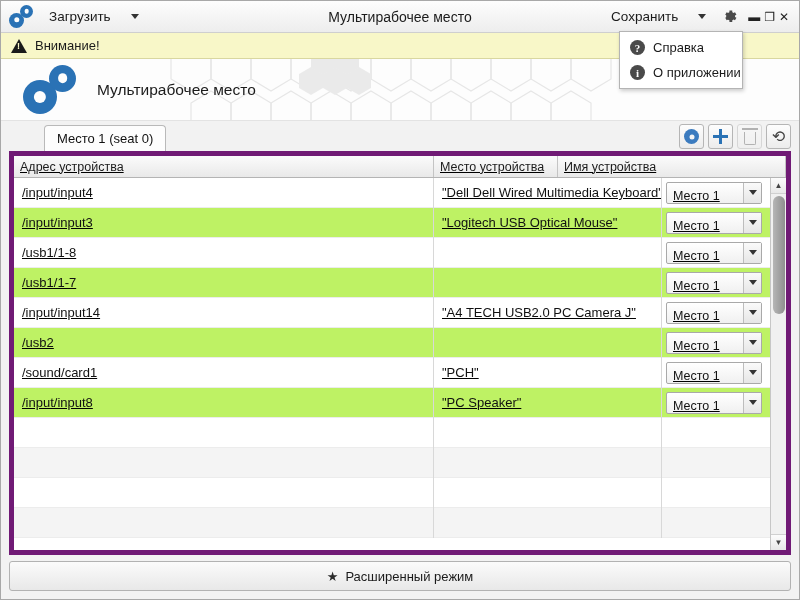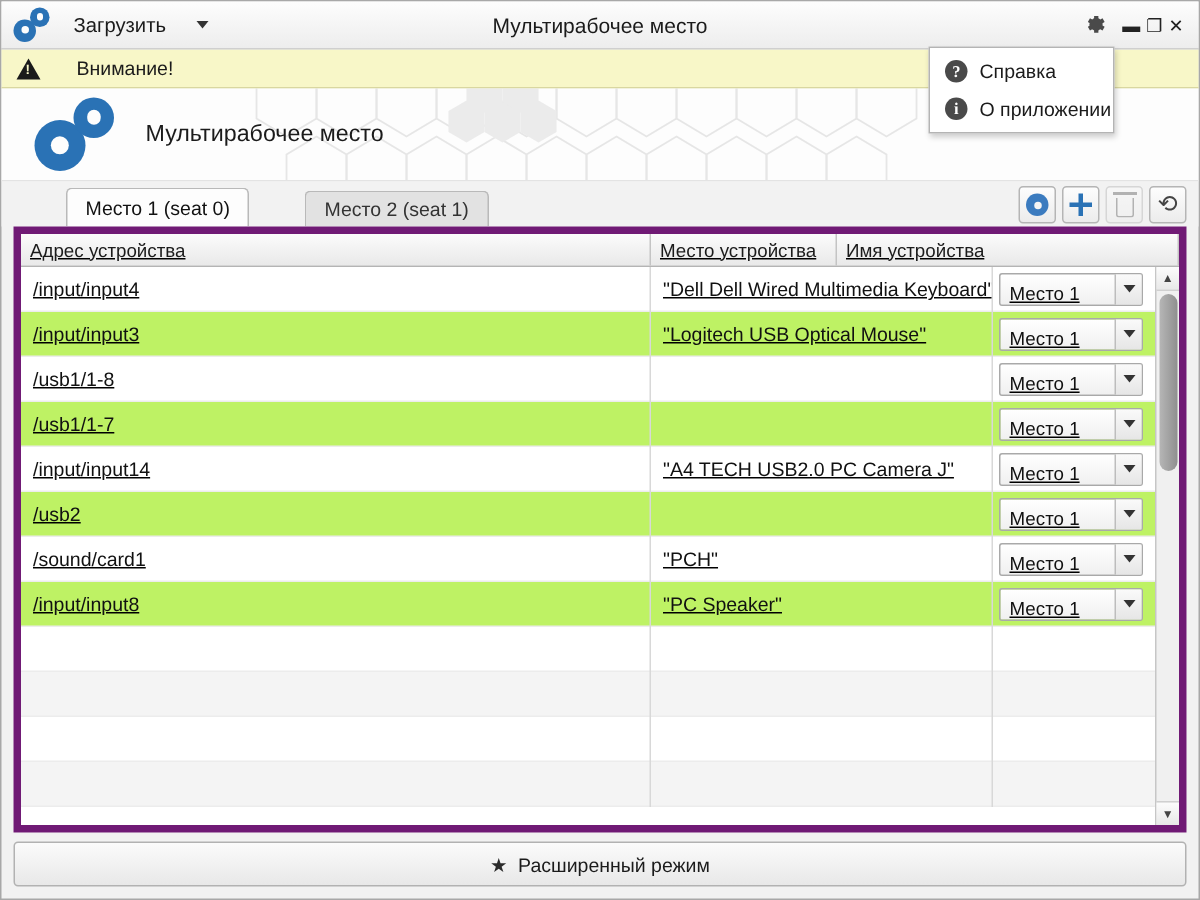--- a/index.html
+++ b/index.html
@@ -430,6 +430,10 @@
     <div class="win-title">Мультирабочее место</div>
 
     <div class="titlebar-right">
+      <div class="menu-btn">
+        <span>Сохранить</span>
+        <span class="caret"></span>
+      </div>
       <div class="icon-gear-btn">
         <svg width="19" height="19" viewBox="0 0 20 20">
           <path fill="#4a4a4a" d="M10 6.6a3.4 3.4 0 1 0 0 6.8 3.4 3.4 0 0 0 0-6.8zm0 5.2a1.8 1.8 0 1 1 0-3.6 1.8 1.8 0 0 1 0 3.6z"></path>

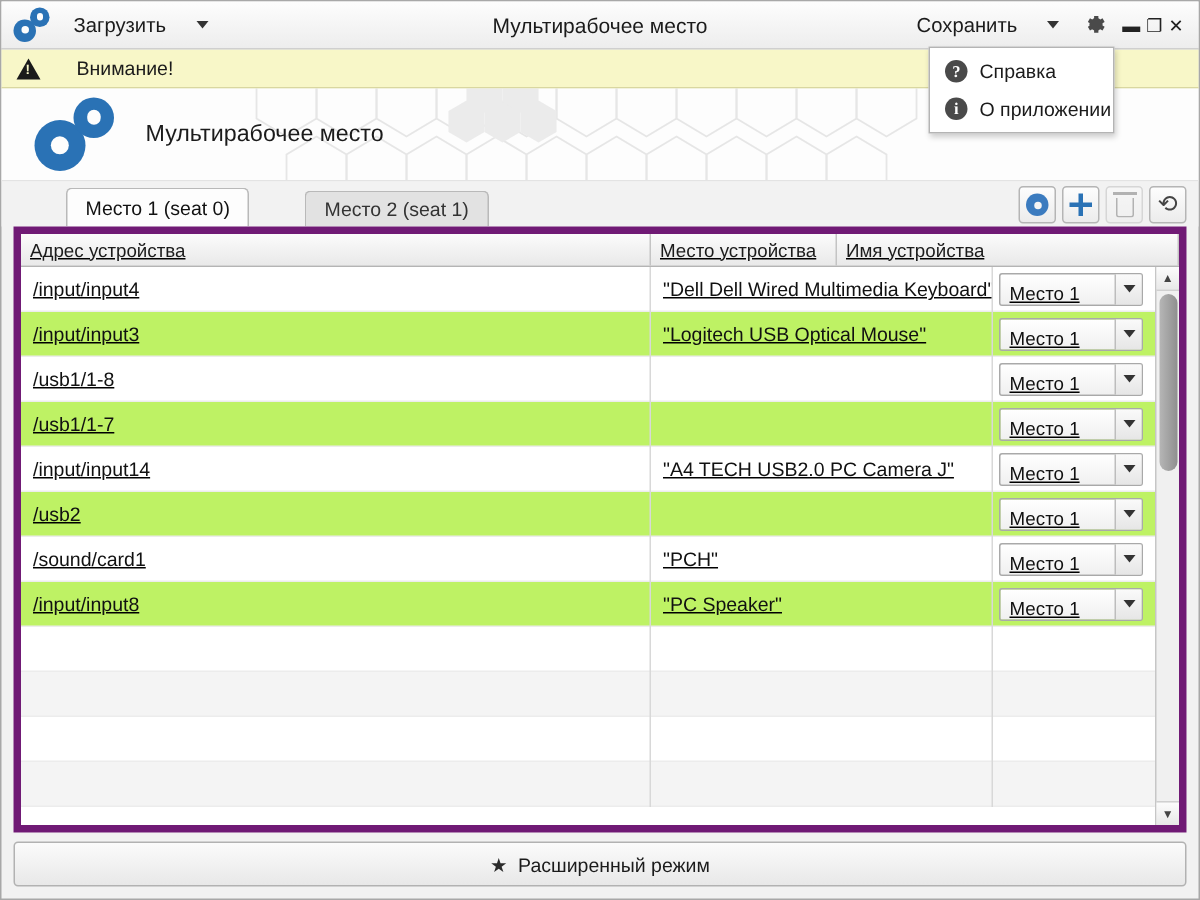--- a/index.html
+++ b/index.html
@@ -143,7 +143,7 @@
     border-bottom: 1px solid #d9d7a0;
     display: flex;
     align-items: center;
-    gap: 24px;
+    gap: 8px;
     padding: 0 10px;
     font-size: 13px;
     color: #1b1b1b;

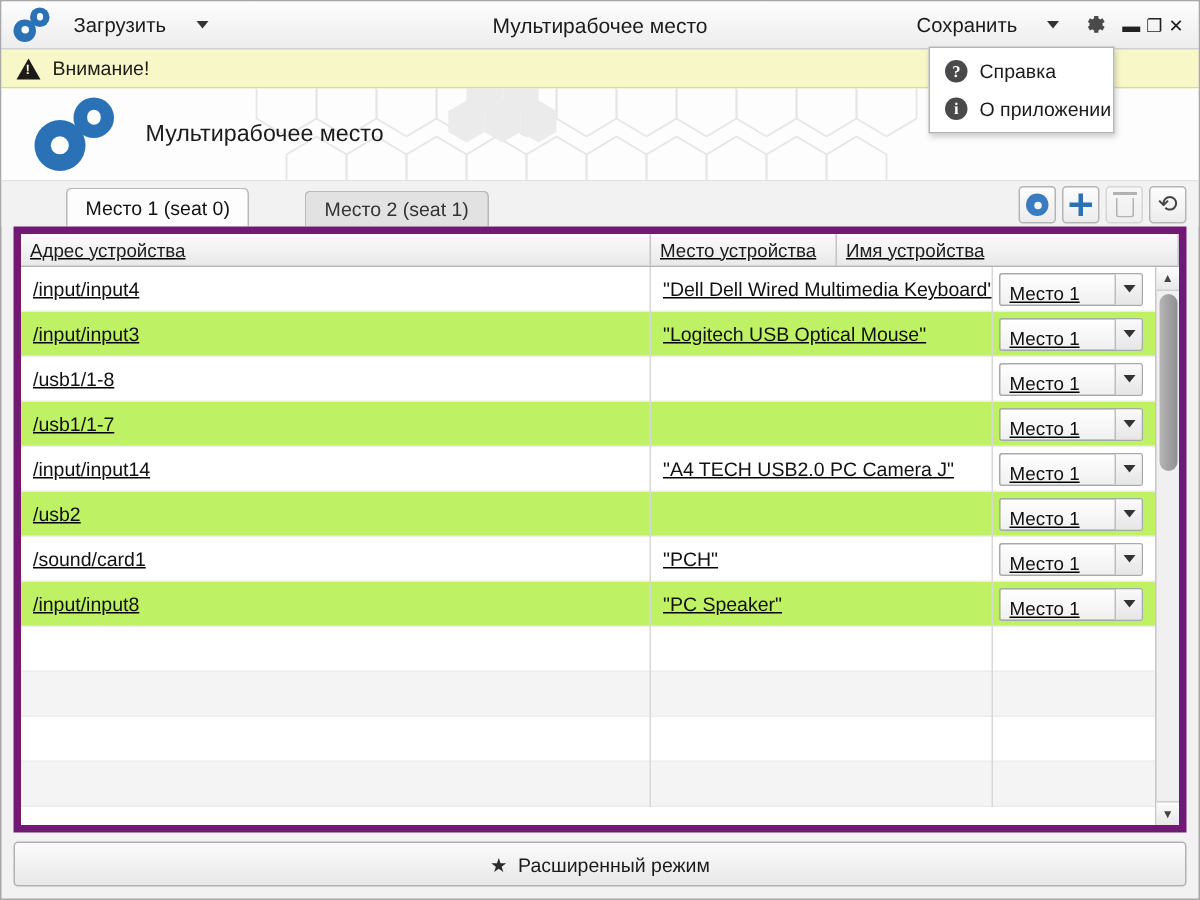--- a/index.html
+++ b/index.html
@@ -508,9 +508,6 @@
     <div class="tab active">
       <span>Место 1 (seat 0)</span>
     </div>
-    <div class="tab">
-      <span>Место 2 (seat 1)</span>
-    </div>
 
     <div class="toolbar">
       <div class="tb-btn">

